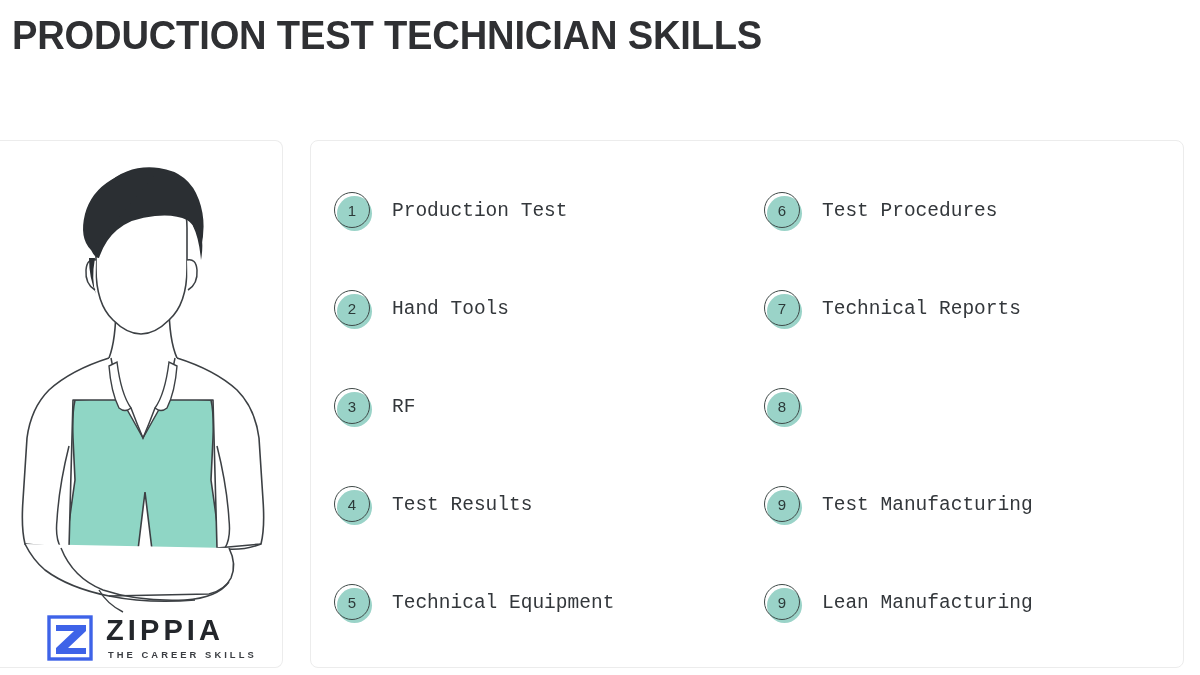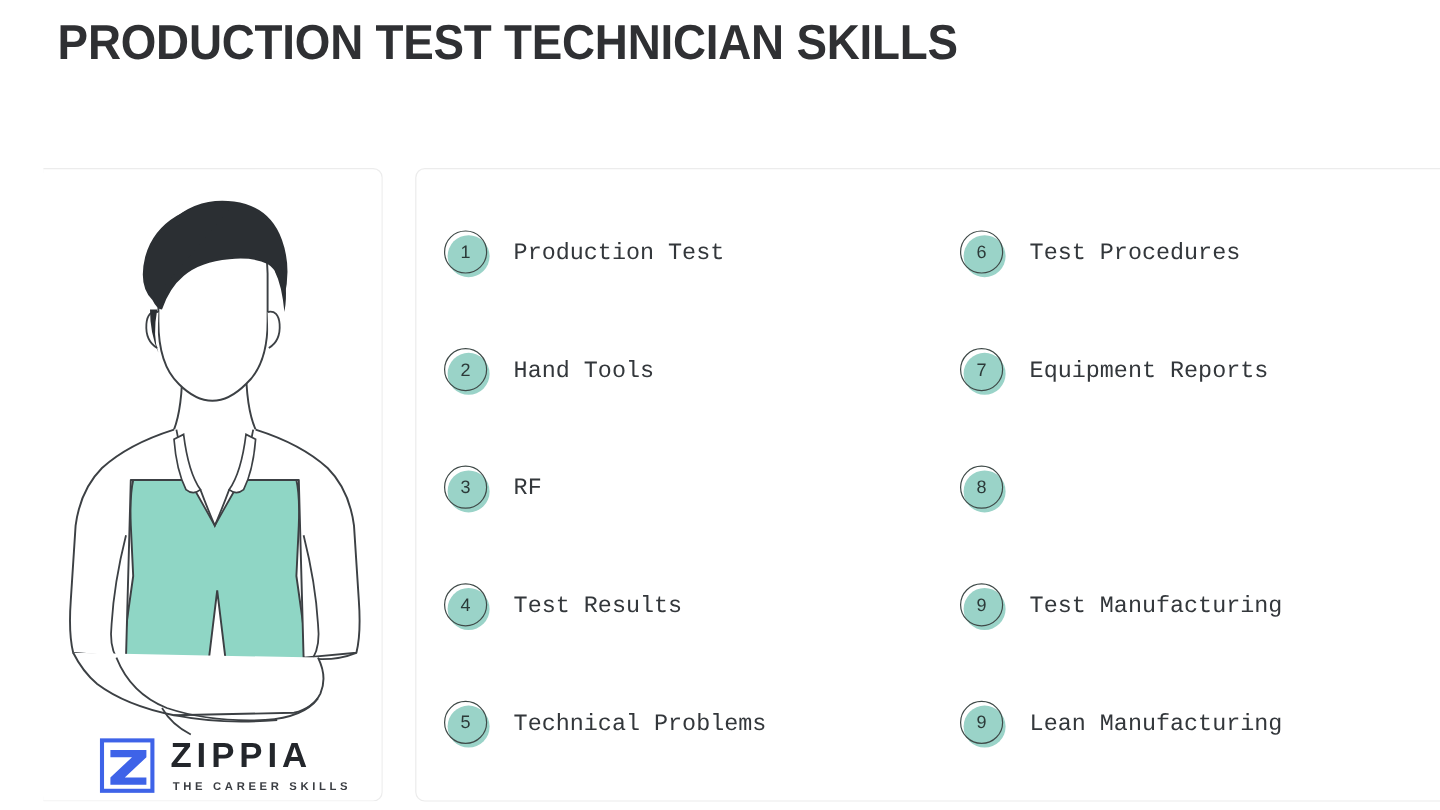--- a/index.html
+++ b/index.html
@@ -17,7 +17,6 @@
     width: 1059px;
     height: 675px;
     background: #ffffff;
-    margin-left: 36px;
   }
 
   

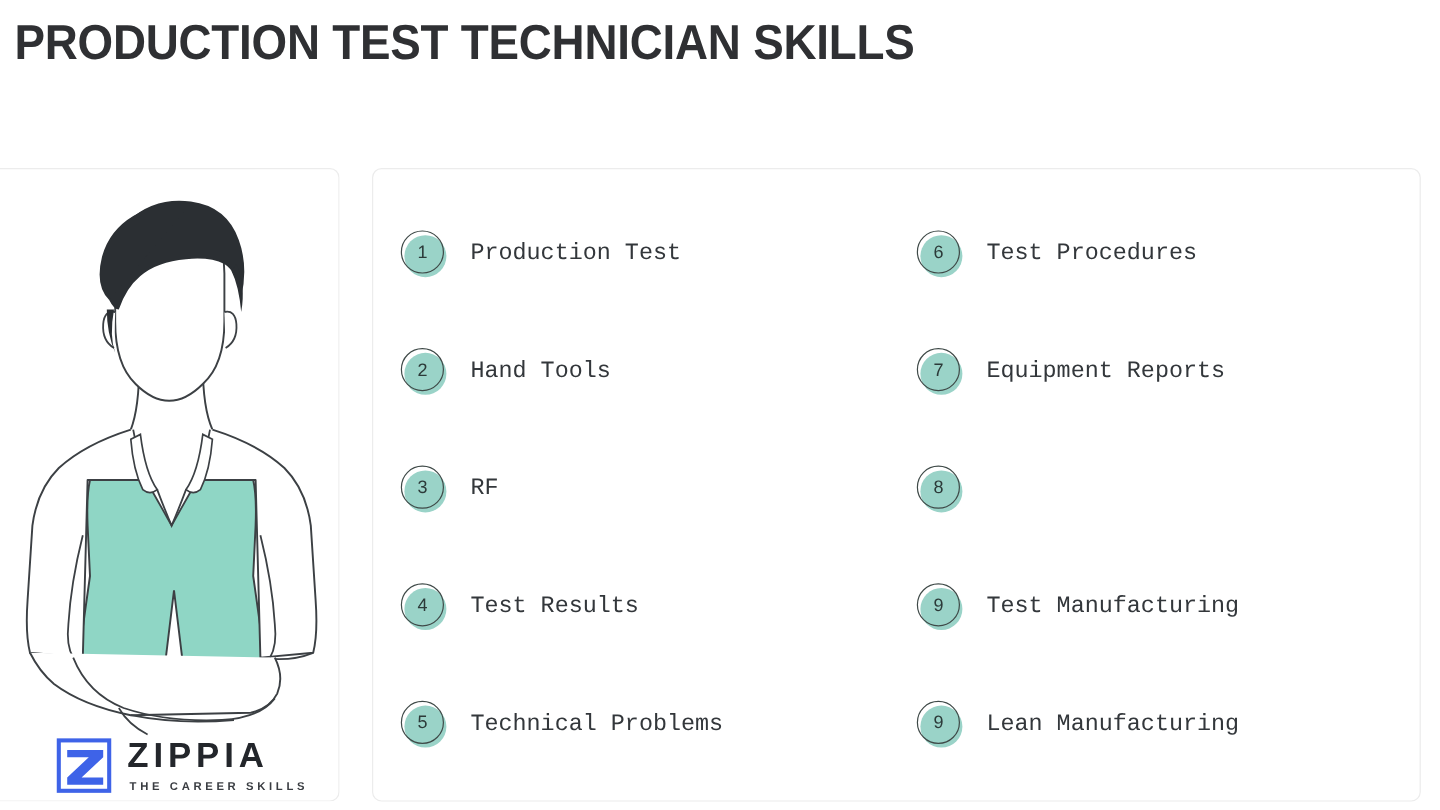--- a/index.html
+++ b/index.html
@@ -312,7 +312,7 @@
           <div class="ring"></div>
           <div class="num">7</div>
         </div>
-        <div class="skill-label">Equipment Reports</div>
+        <div class="skill-label">Technical Reports</div>
       </div>
 
       <div class="skill-row">

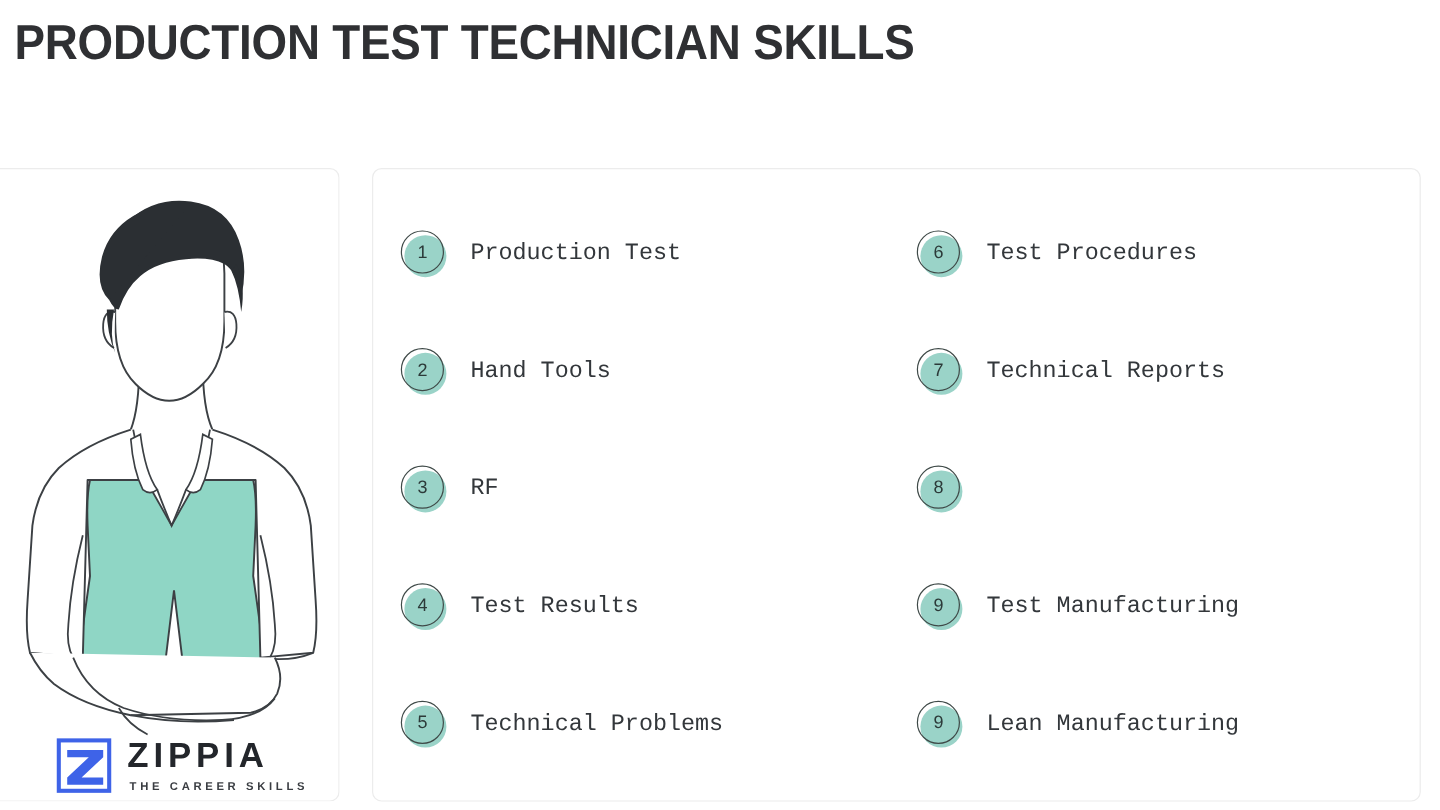--- a/index.html
+++ b/index.html
@@ -290,7 +290,7 @@
           <div class="ring"></div>
           <div class="num">5</div>
         </div>
-        <div class="skill-label">Technical Problems</div>
+        <div class="skill-label">Technical Equipment</div>
       </div>
 
     </div>

